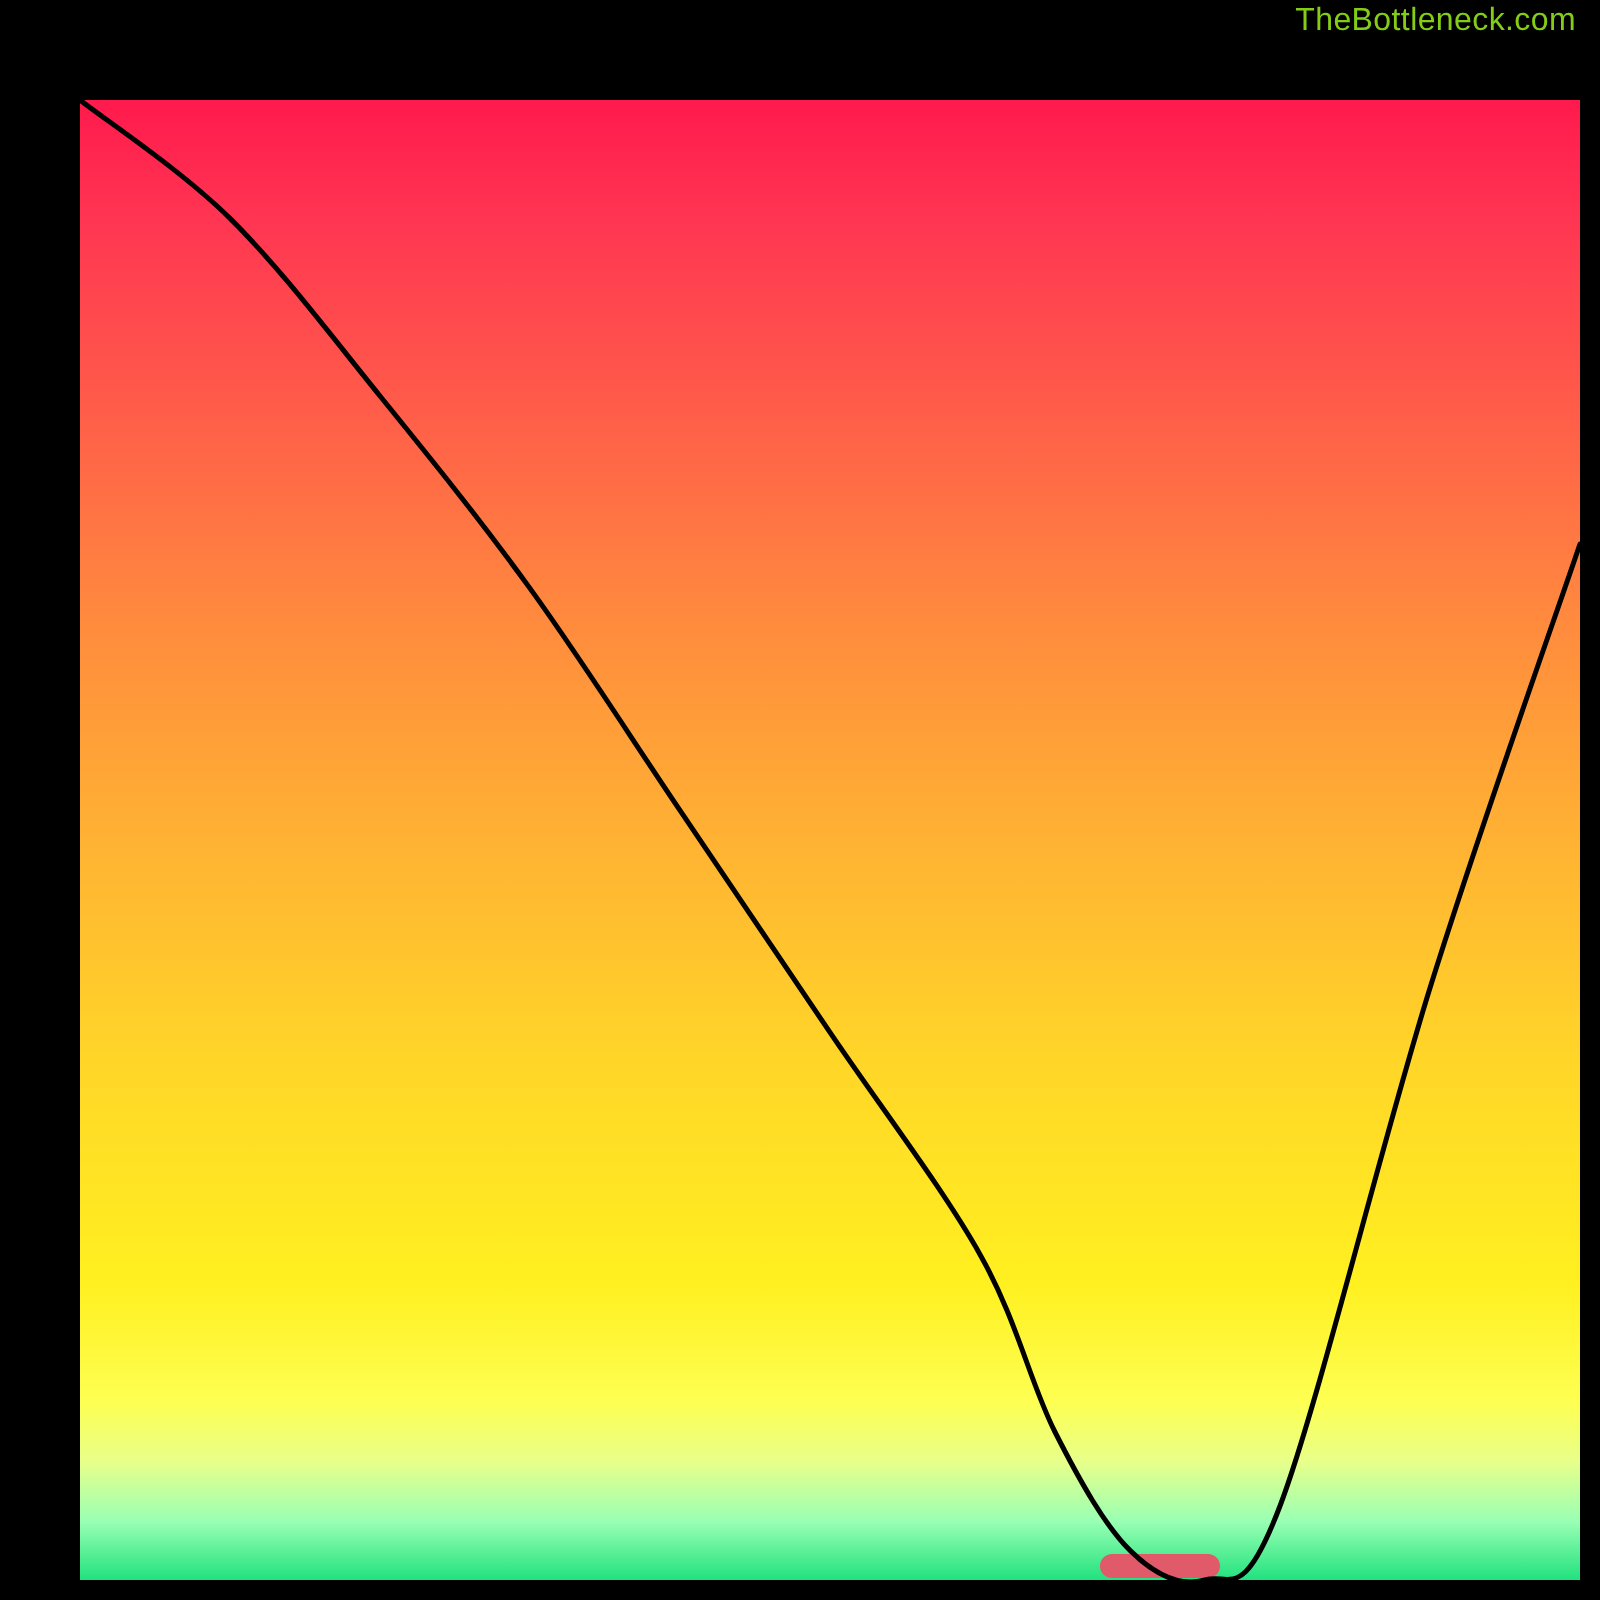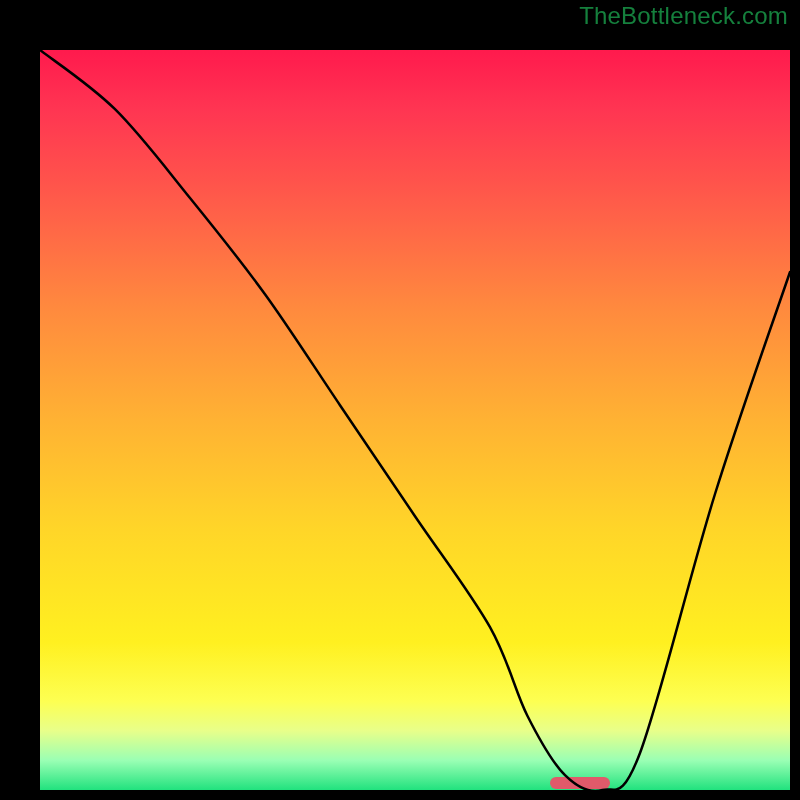--- a/index.html
+++ b/index.html
@@ -61,8 +61,8 @@
     top: 2px;
     right: 12px;
     font-family: Arial, Helvetica, sans-serif;
-    font-size: 24px;
-    color: #15803d;
+    font-size: 16px;
+    color: #84cc16;
     font-weight: 500;
     letter-spacing: 0.2px;
   }

